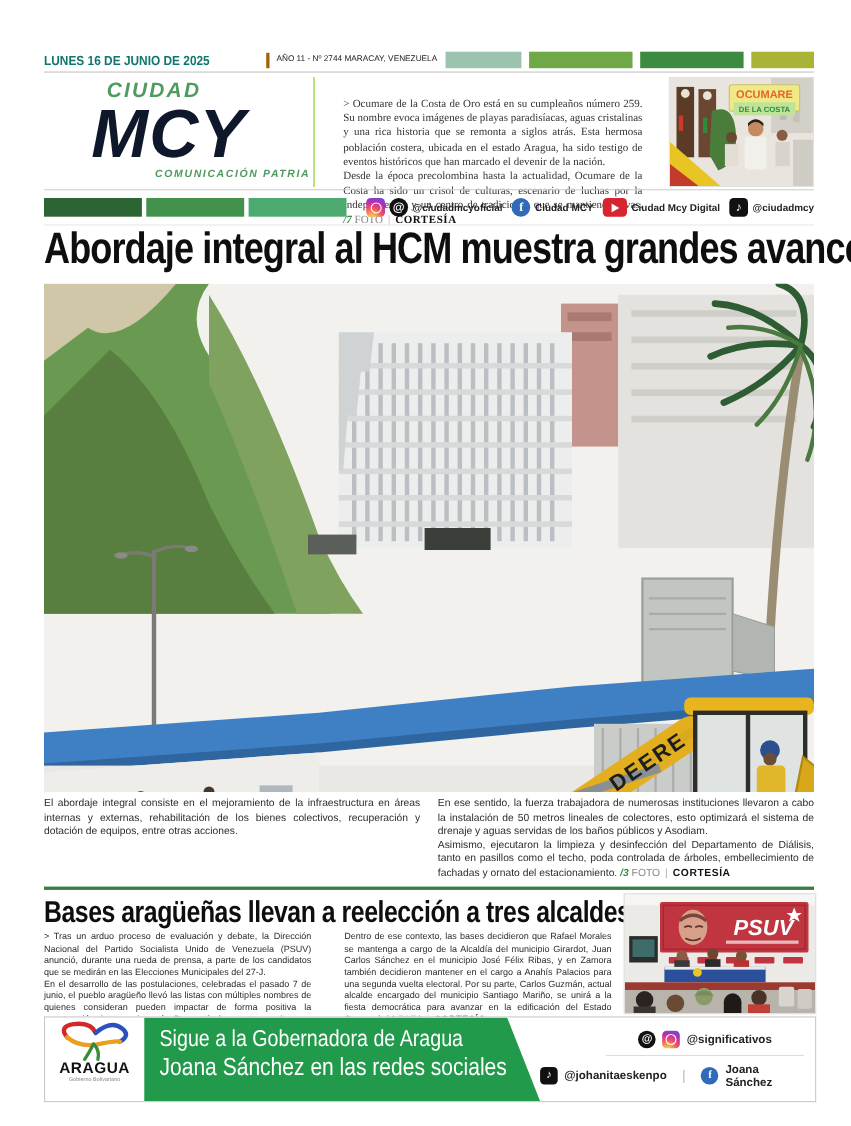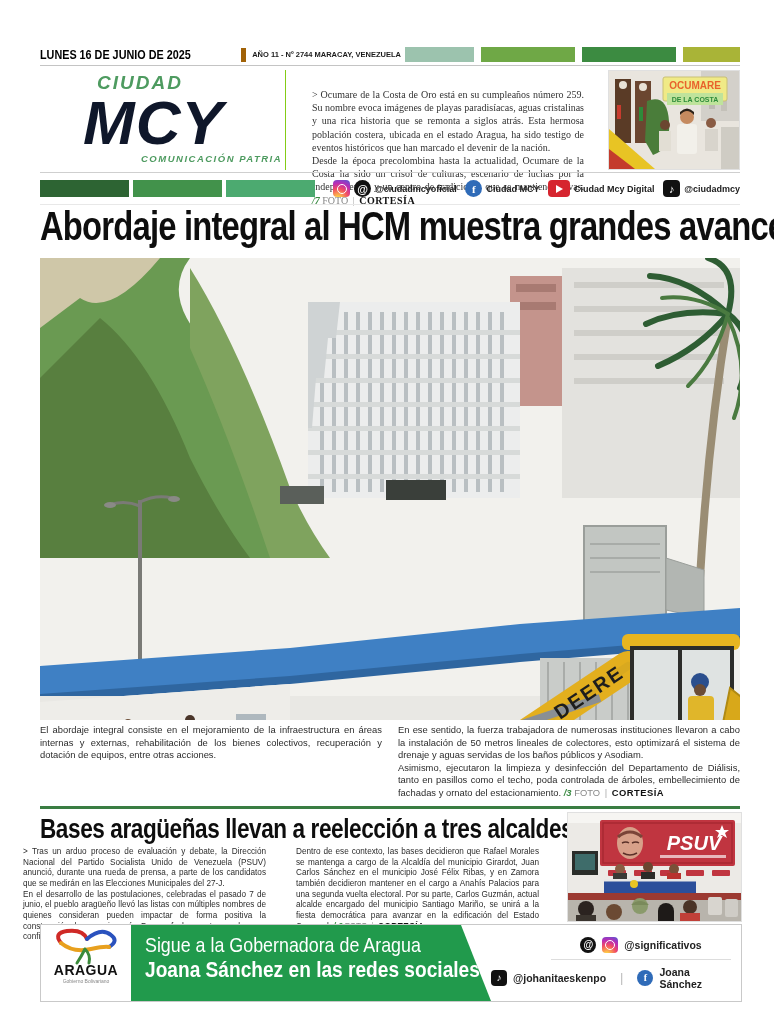--- a/index.html
+++ b/index.html
@@ -11,7 +11,7 @@
   
   .datebar{position:absolute;top:44px;left:40px;width:700px;height:21px;
            border-bottom:1px solid #c4c4c4;display:flex;align-items:center;}
-  .date-text{font-size:12px;font-weight:bold;color:#000000;width:208px;}
+  .date-text{font-size:12px;font-weight:bold;color:#0f766e;width:208px;}
   .edition-text{font-size:7.5px;font-weight:bold;color:#1a1a1a;border-left:5px solid #a16207;
                 padding-left:6px;height:14px;display:flex;align-items:center;width:158px;}
   .dateblocks{display:flex;gap:7px;margin-left:auto;}

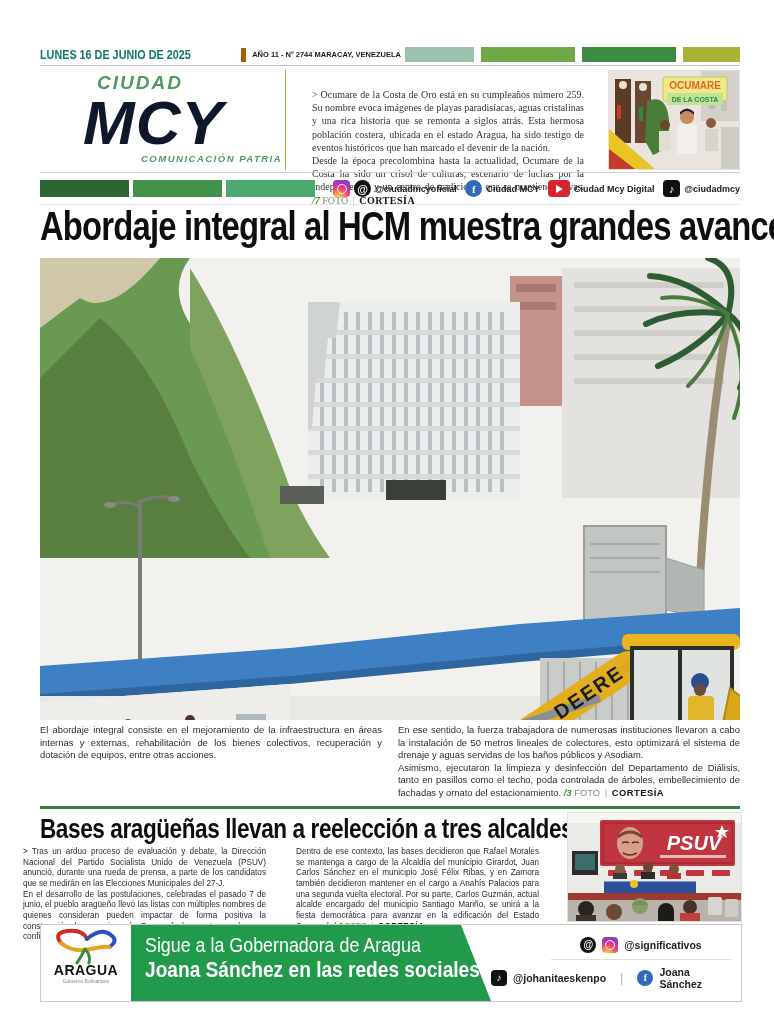--- a/index.html
+++ b/index.html
@@ -12,8 +12,8 @@
   .datebar{position:absolute;top:44px;left:40px;width:700px;height:21px;
            border-bottom:1px solid #c4c4c4;display:flex;align-items:center;}
   .date-text{font-size:12px;font-weight:bold;color:#0f766e;width:208px;}
-  .edition-text{font-size:7.5px;font-weight:bold;color:#1a1a1a;border-left:5px solid #a16207;
-                padding-left:6px;height:14px;display:flex;align-items:center;width:158px;}
+  .edition-text{font-size:7.5px;font-weight:normal;color:#1a1a1a;border-left:3px solid #a16207;
+                padding-left:6px;height:14px;display:flex;width:158px;}
   .dateblocks{display:flex;gap:7px;margin-left:auto;}
   .dblock{height:15px;}
   .db1{width:69px;background:#9cc3ae;}

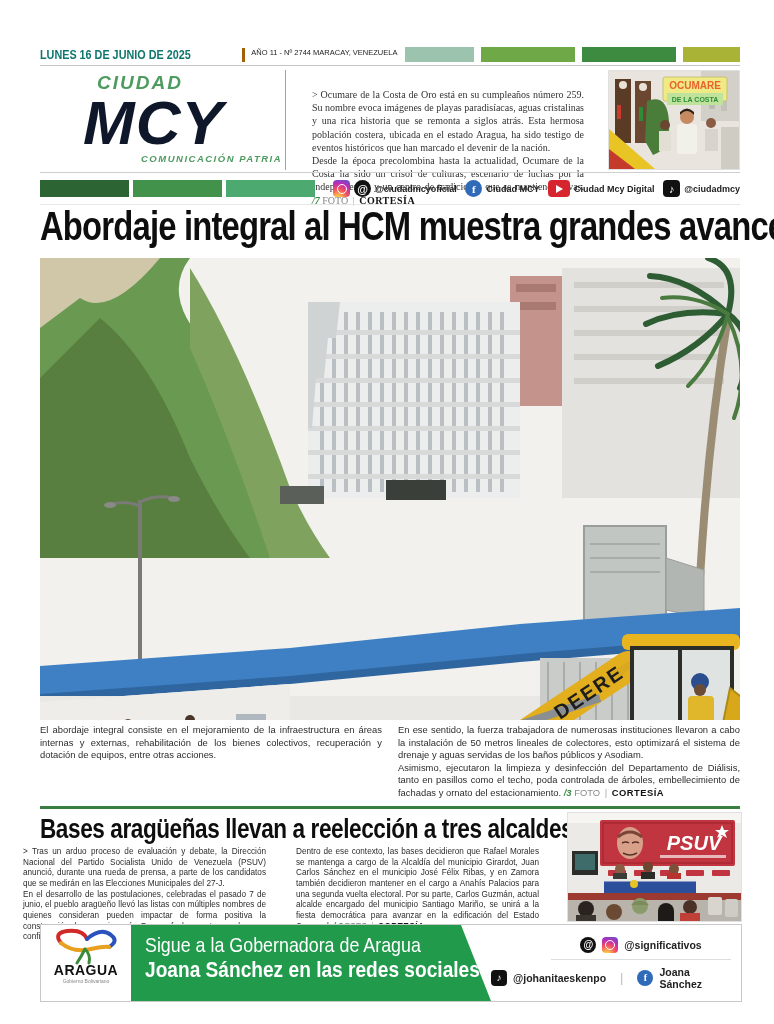--- a/index.html
+++ b/index.html
@@ -73,7 +73,7 @@
   .body1 .col{width:342px;font-size:9.4px;line-height:1.33;text-align:justify;color:#2c2c2c;}
   .body1 p, .body2 p{margin:0;}
   .greenrule{position:absolute;top:806px;left:40px;width:700px;height:3px;background:#3a7d42;}
-  .body2{position:absolute;top:847px;left:23px;width:516px;display:flex;gap:30px;}
+  .body2{position:absolute;top:847px;left:40px;width:516px;display:flex;gap:30px;}
   .body2 .col{width:251px;font-size:8.2px;line-height:1.3;text-align:justify;color:#2c2c2c;}
 
   

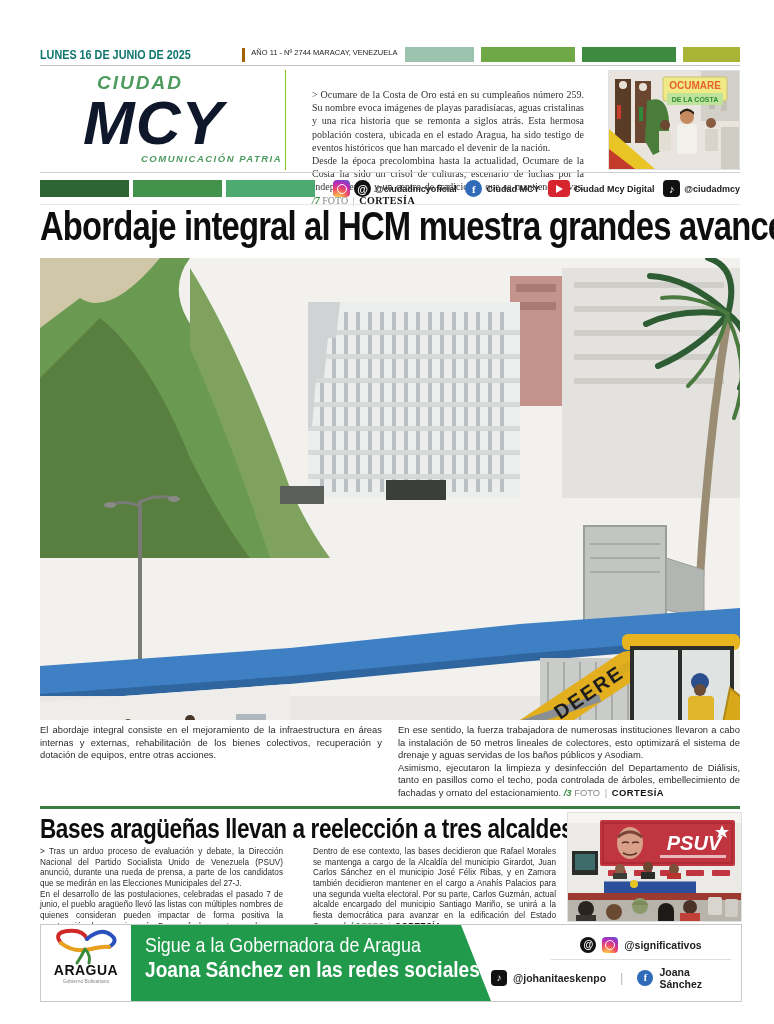--- a/index.html
+++ b/index.html
@@ -83,7 +83,7 @@
   .gov-banner{width:346px;background:#219a4c;color:#fff;padding:8px 0 0 14px;
               clip-path:polygon(0 0,calc(100% - 30px) 0,100% 100%,0 100%);}
   .gb-l1{font-size:21px;font-weight:500;line-height:1.15;}
-  .gb-l2{font-size:22.5px;font-weight:bold;line-height:1.15;}
+  .gb-l2{font-size:22.5px;font-weight:normal;line-height:1.15;}
   .foot-social{flex:1;display:flex;flex-direction:column;justify-content:center;padding:4px 10px 4px 0;}
   .fs-row{display:flex;align-items:center;gap:6px;justify-content:center;}
   .fs-row1{padding-bottom:6px;border-bottom:1px solid #ddd;margin-left:60px;}

